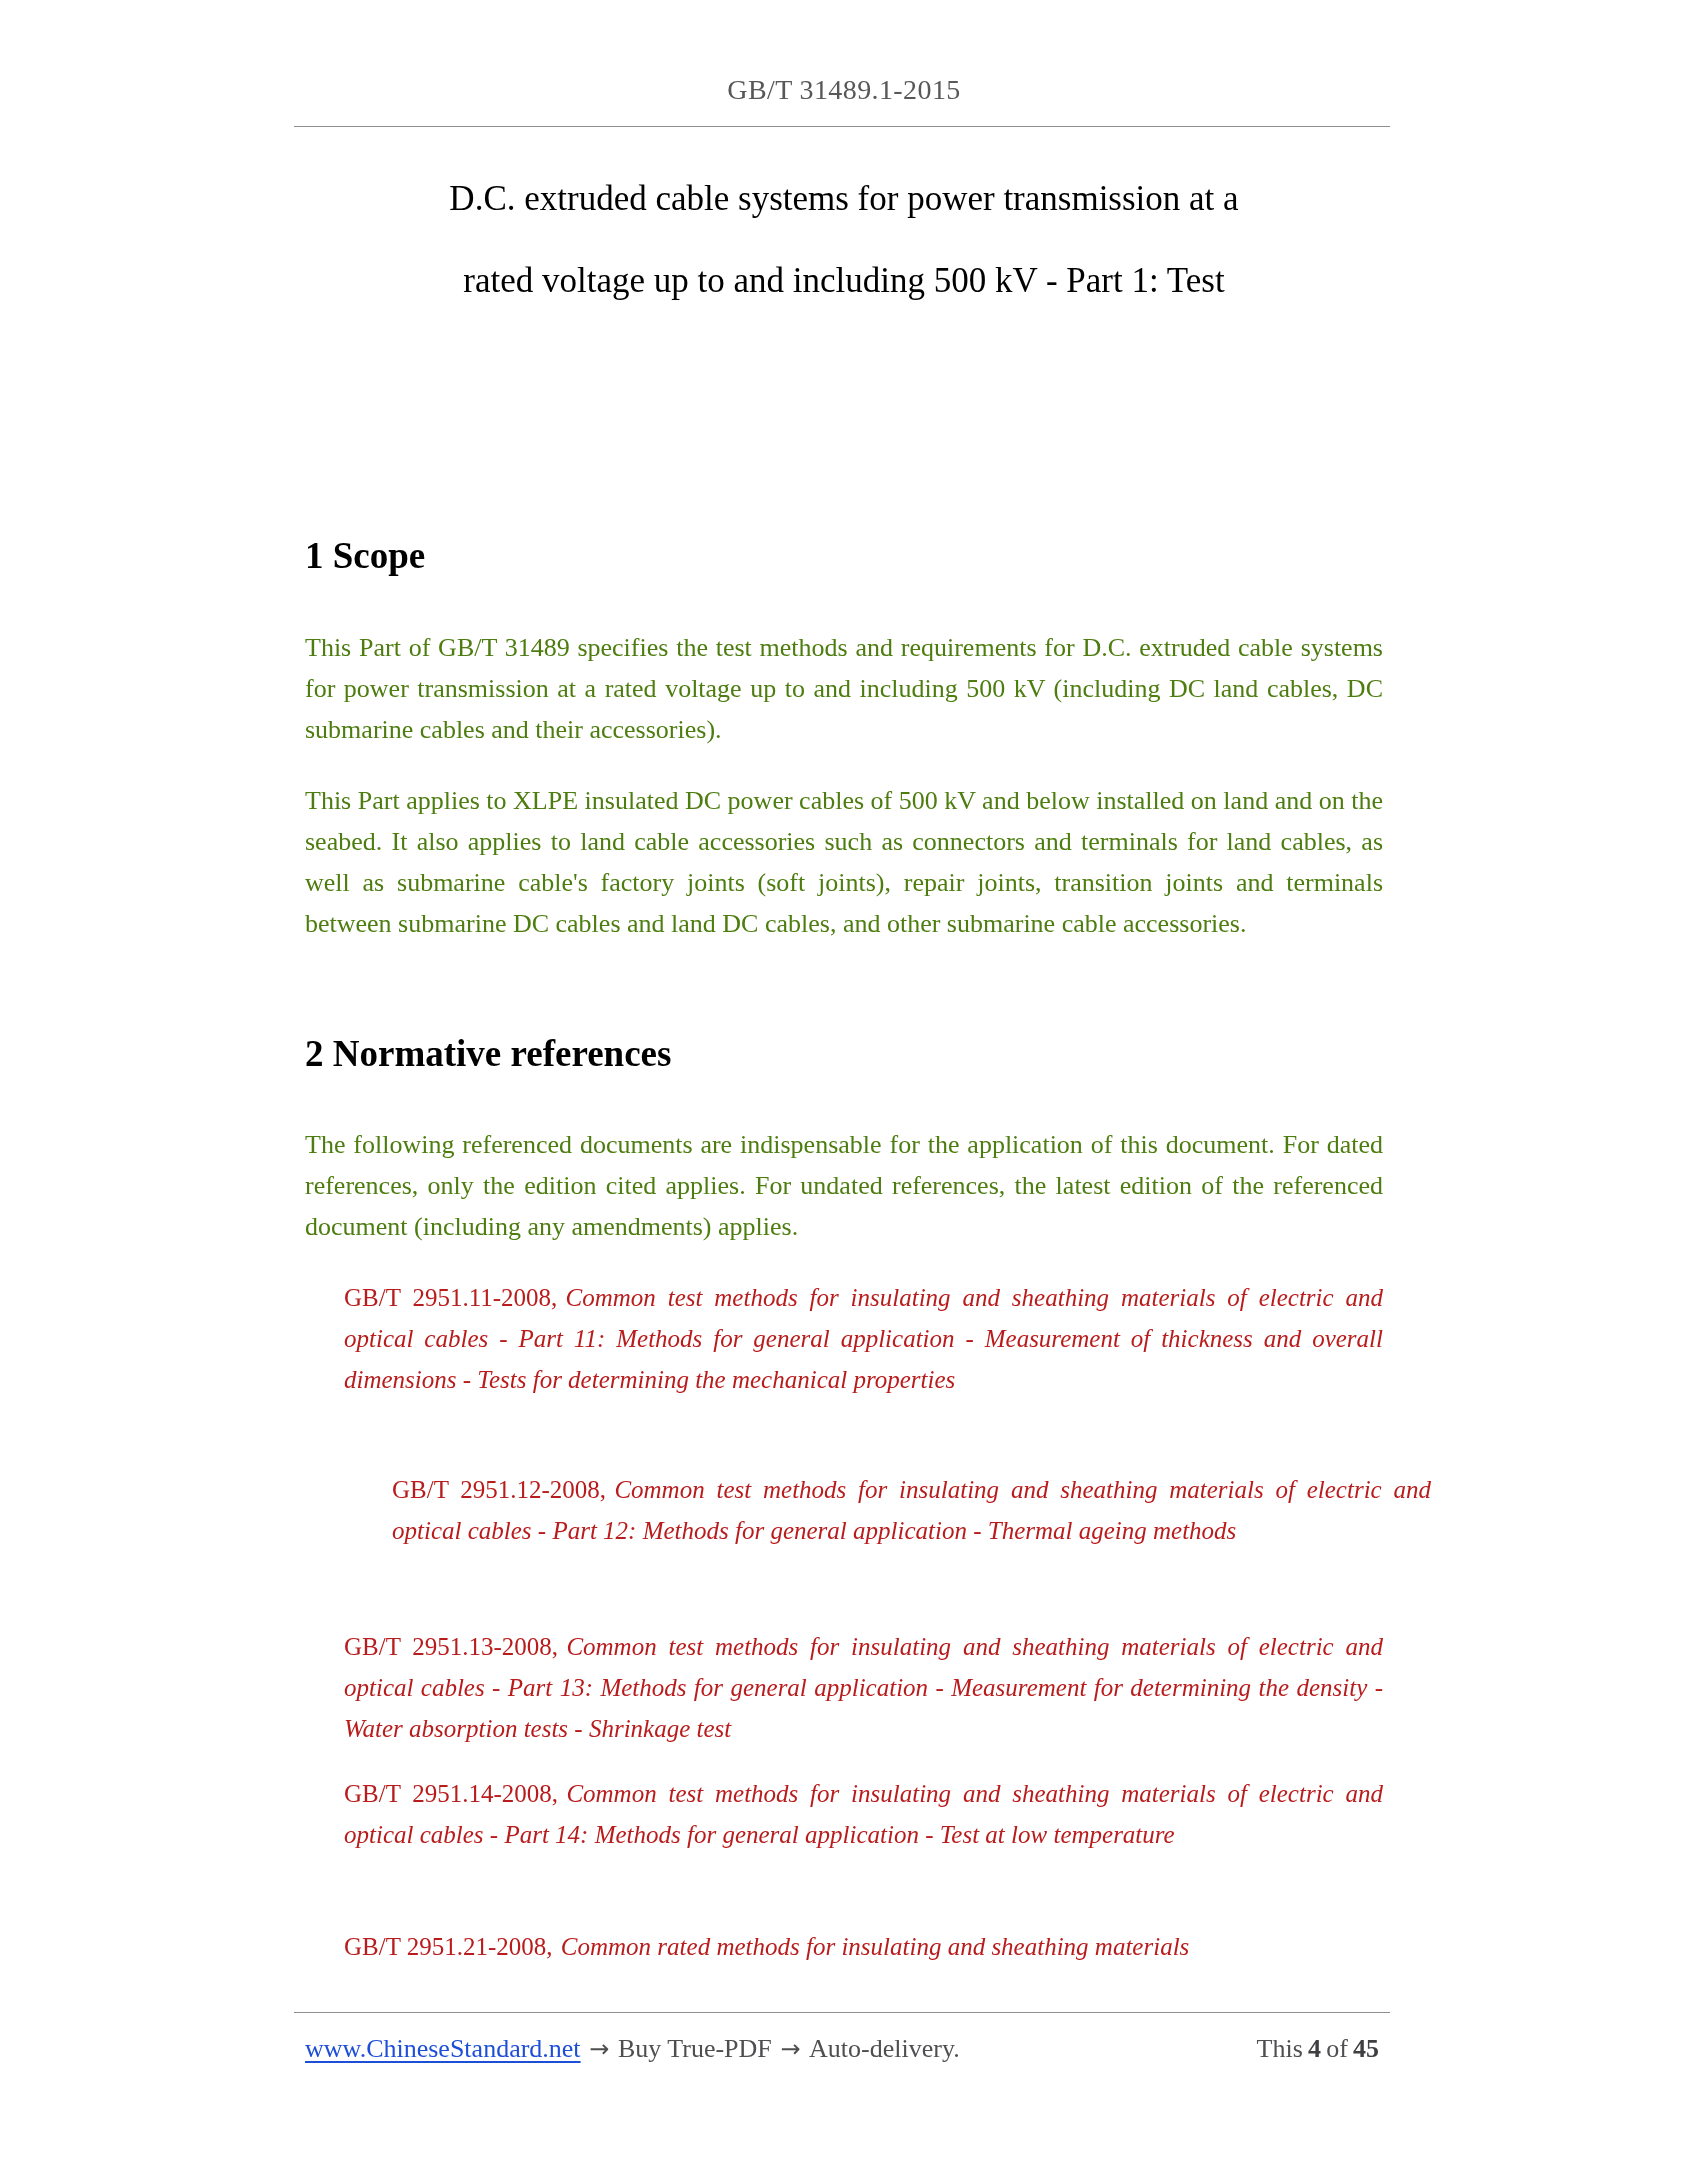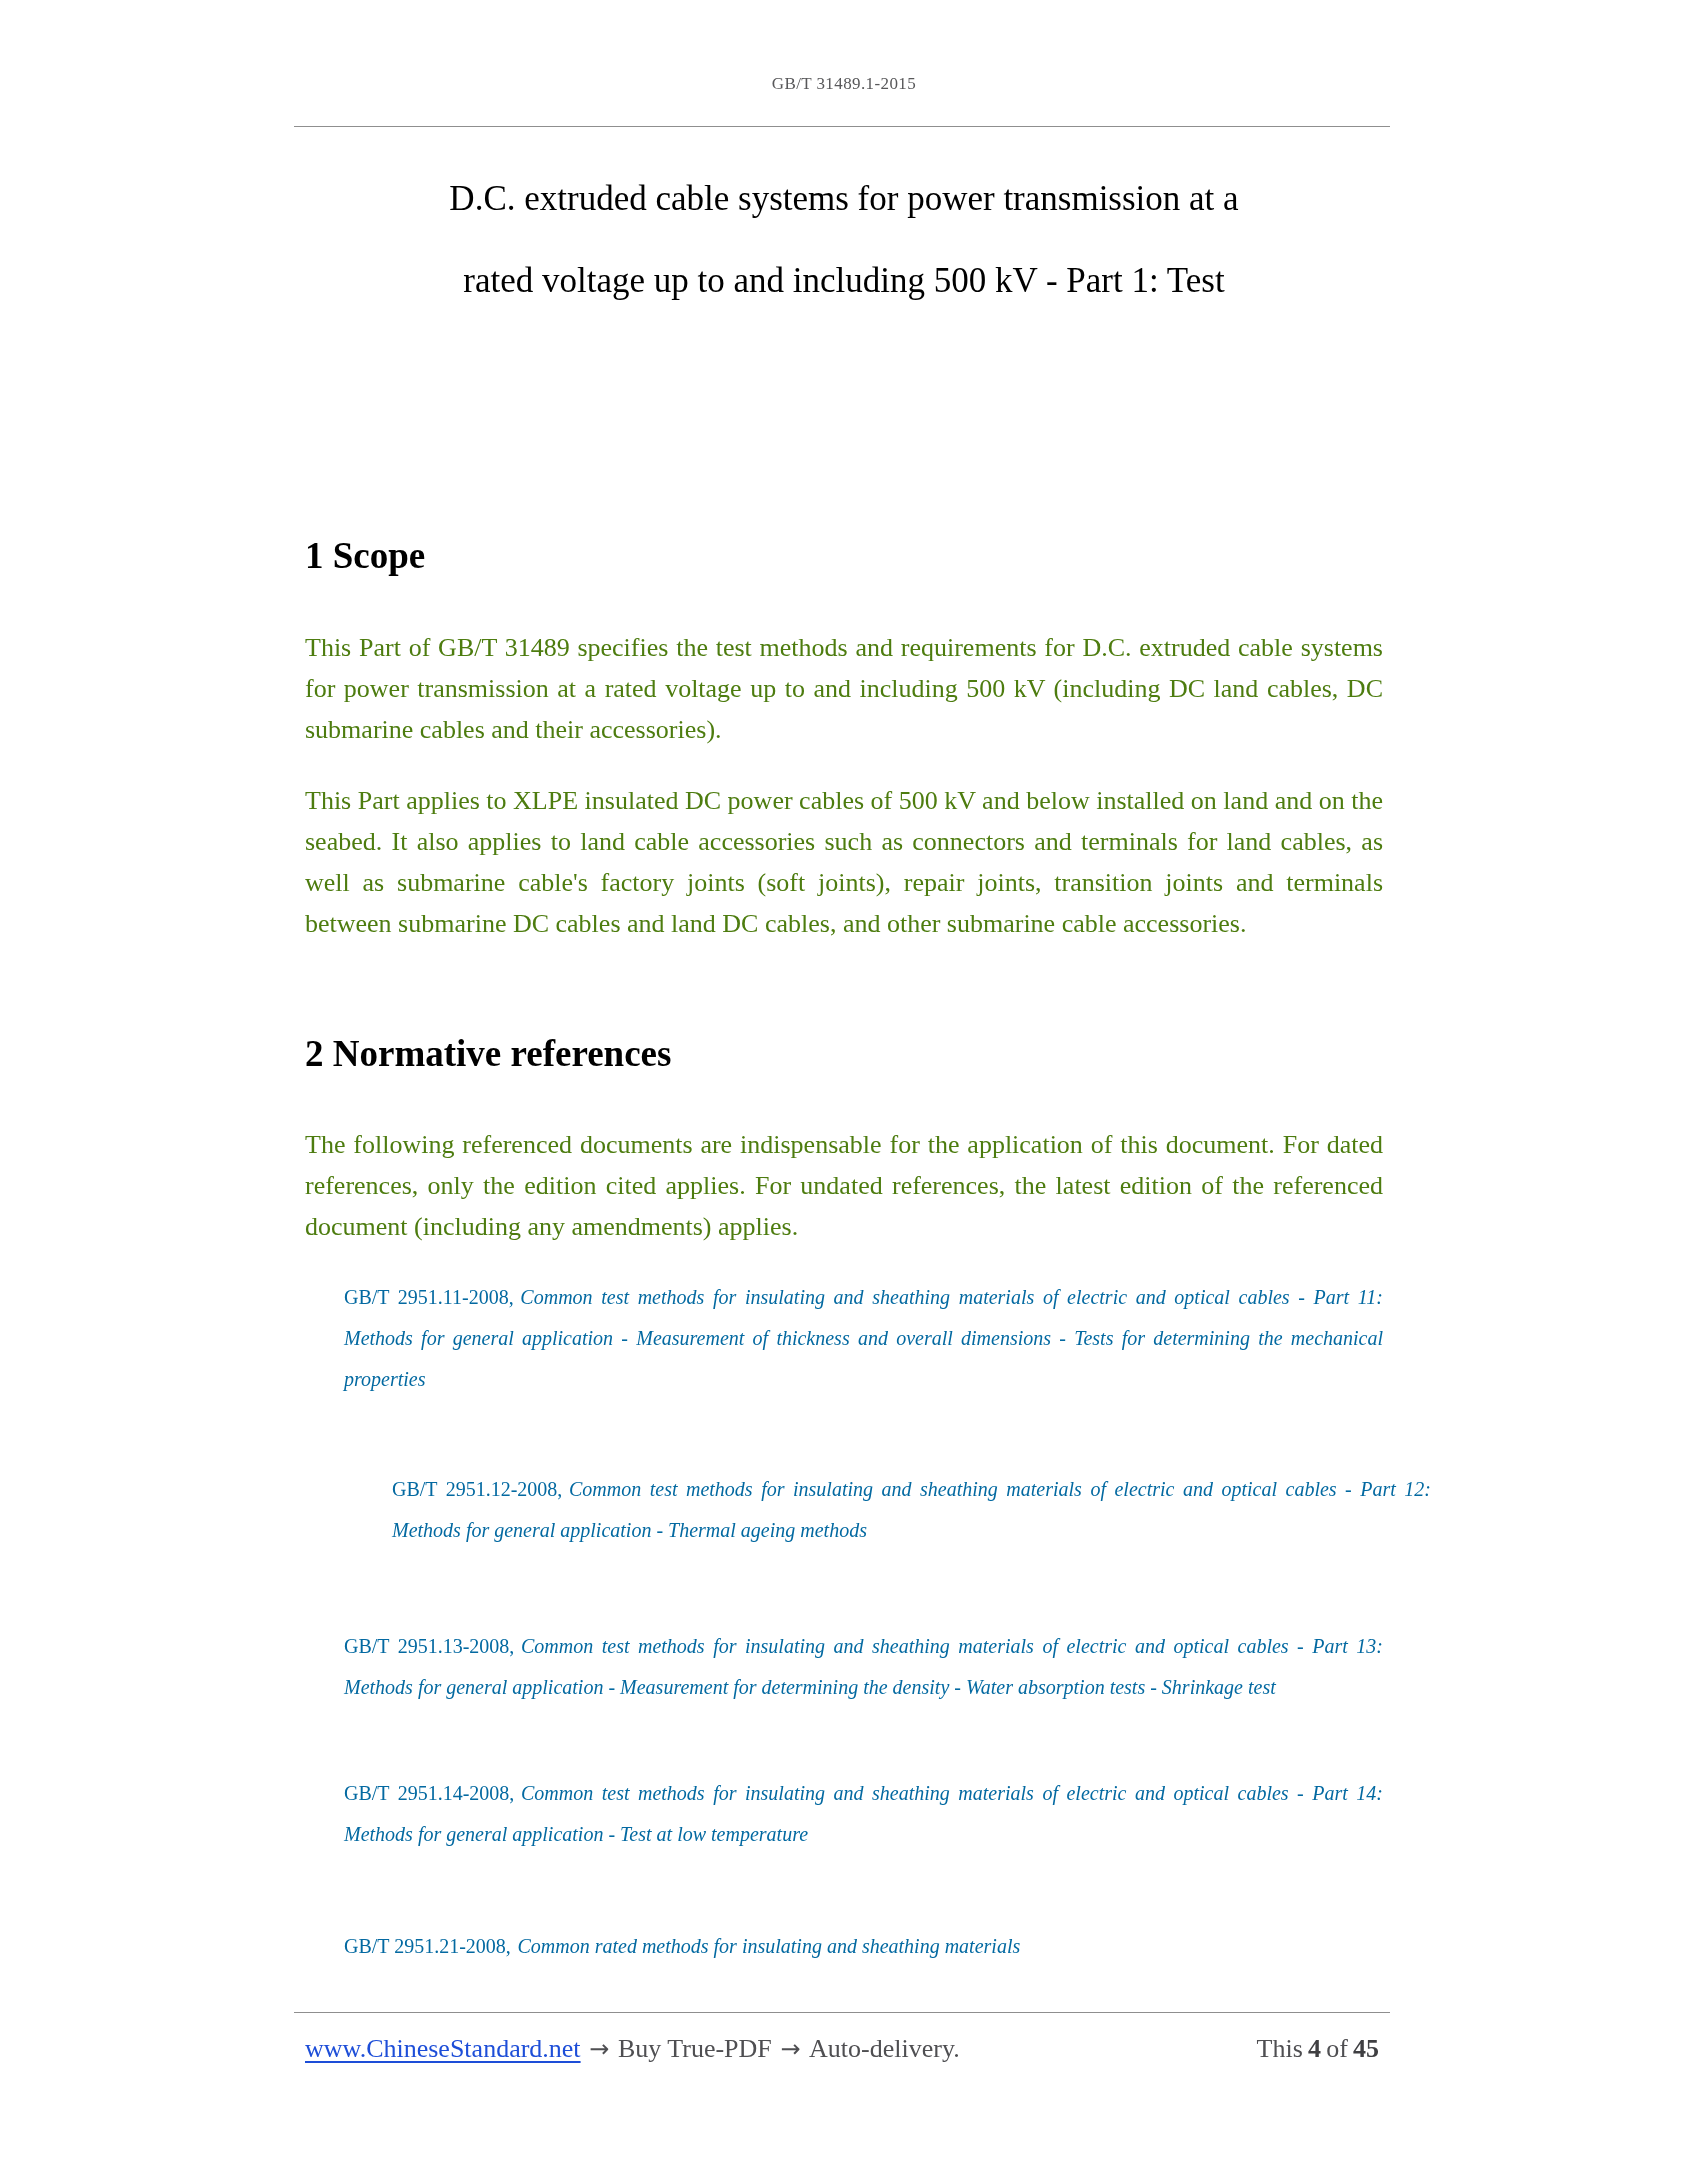--- a/index.html
+++ b/index.html
@@ -23,7 +23,7 @@
     left: 305px;
     width: 1078px;
     text-align: center;
-    font-size: 17px;
+    font-size: 28px;
     color: #58585a;
     letter-spacing: 0.4px;
   }

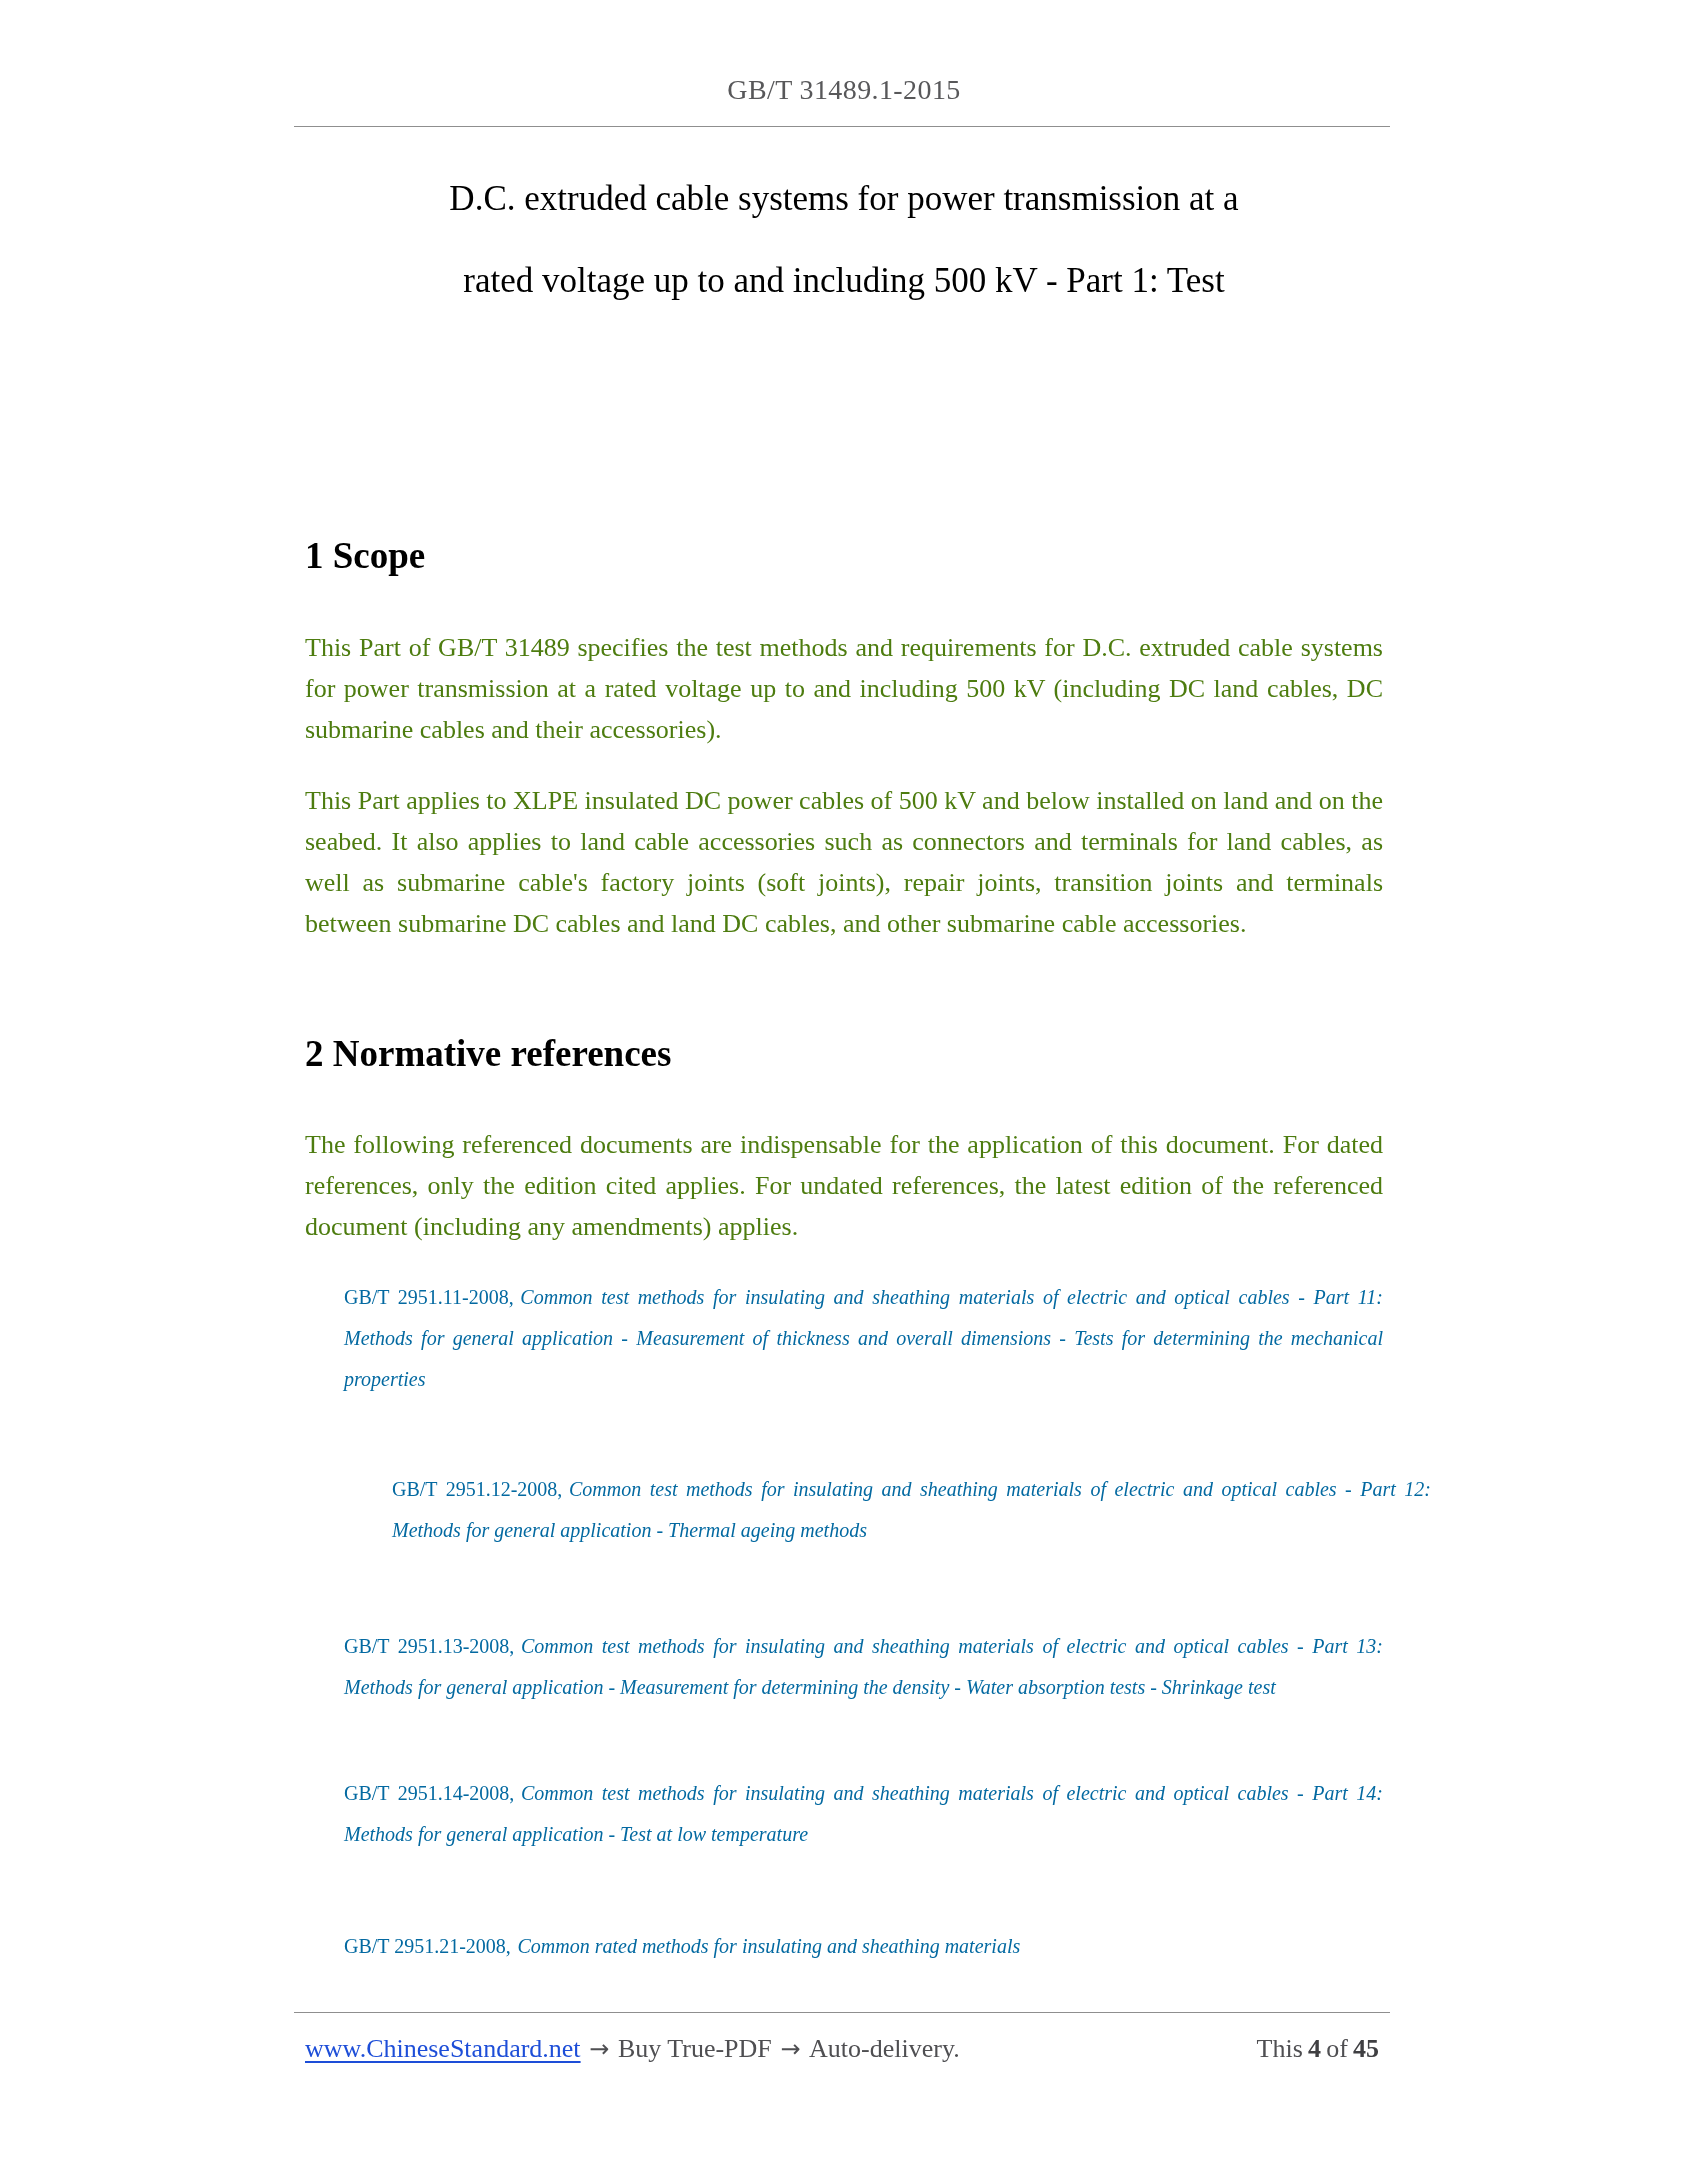--- a/index.html
+++ b/index.html
@@ -85,10 +85,10 @@
     left: 344px;
     width: 1039px;
     margin: 0;
-    font-size: 20px;
+    font-size: 25px;
     line-height: 41px;
     text-align: justify;
-    color: #0369a1;
+    color: #b91c1c;
   }
   .ref-1 { top: 1277px; }
   .ref-2 { top: 1469px; margin-left: 48px; }

